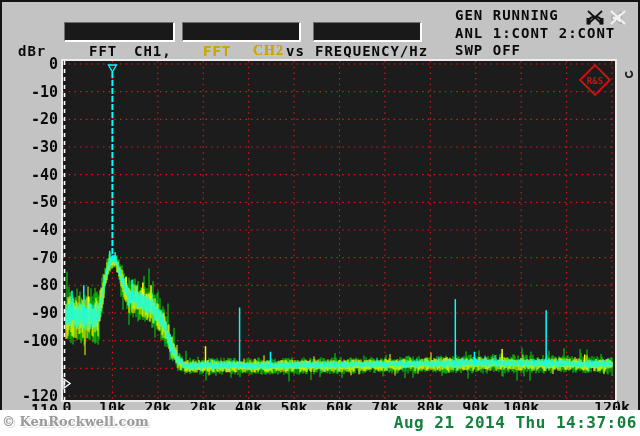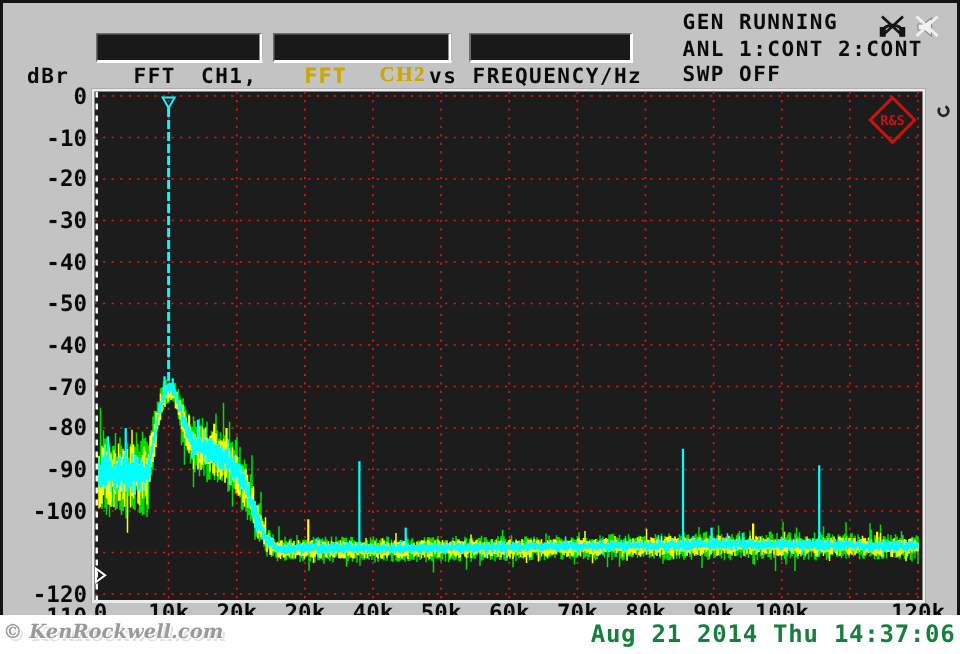--- a/index.html
+++ b/index.html
@@ -25,7 +25,7 @@
   #topicons{position:absolute;left:583px;top:7px;width:46px;height:18px;}
   #footer-strip{position:absolute;left:0;top:410px;width:640px;height:26px;background:#ffffff;}
   #watermark{position:absolute;left:2px;top:4px;font-family:"DejaVu Serif","Liberation Serif",serif;
-             font-style:italic;font-weight:bold;font-size:13px;color:#9a9a9a;
+             font-weight:bold;font-size:13px;color:#9a9a9a;
              text-shadow:1px 1px 0 #ffffff,2px 2px 0 #e0e0e0;letter-spacing:0px;}
   #timestamp{position:absolute;right:3px;top:3px;font-size:16px;font-weight:bold;
              letter-spacing:0.5px;color:#15803d;white-space:pre;}

